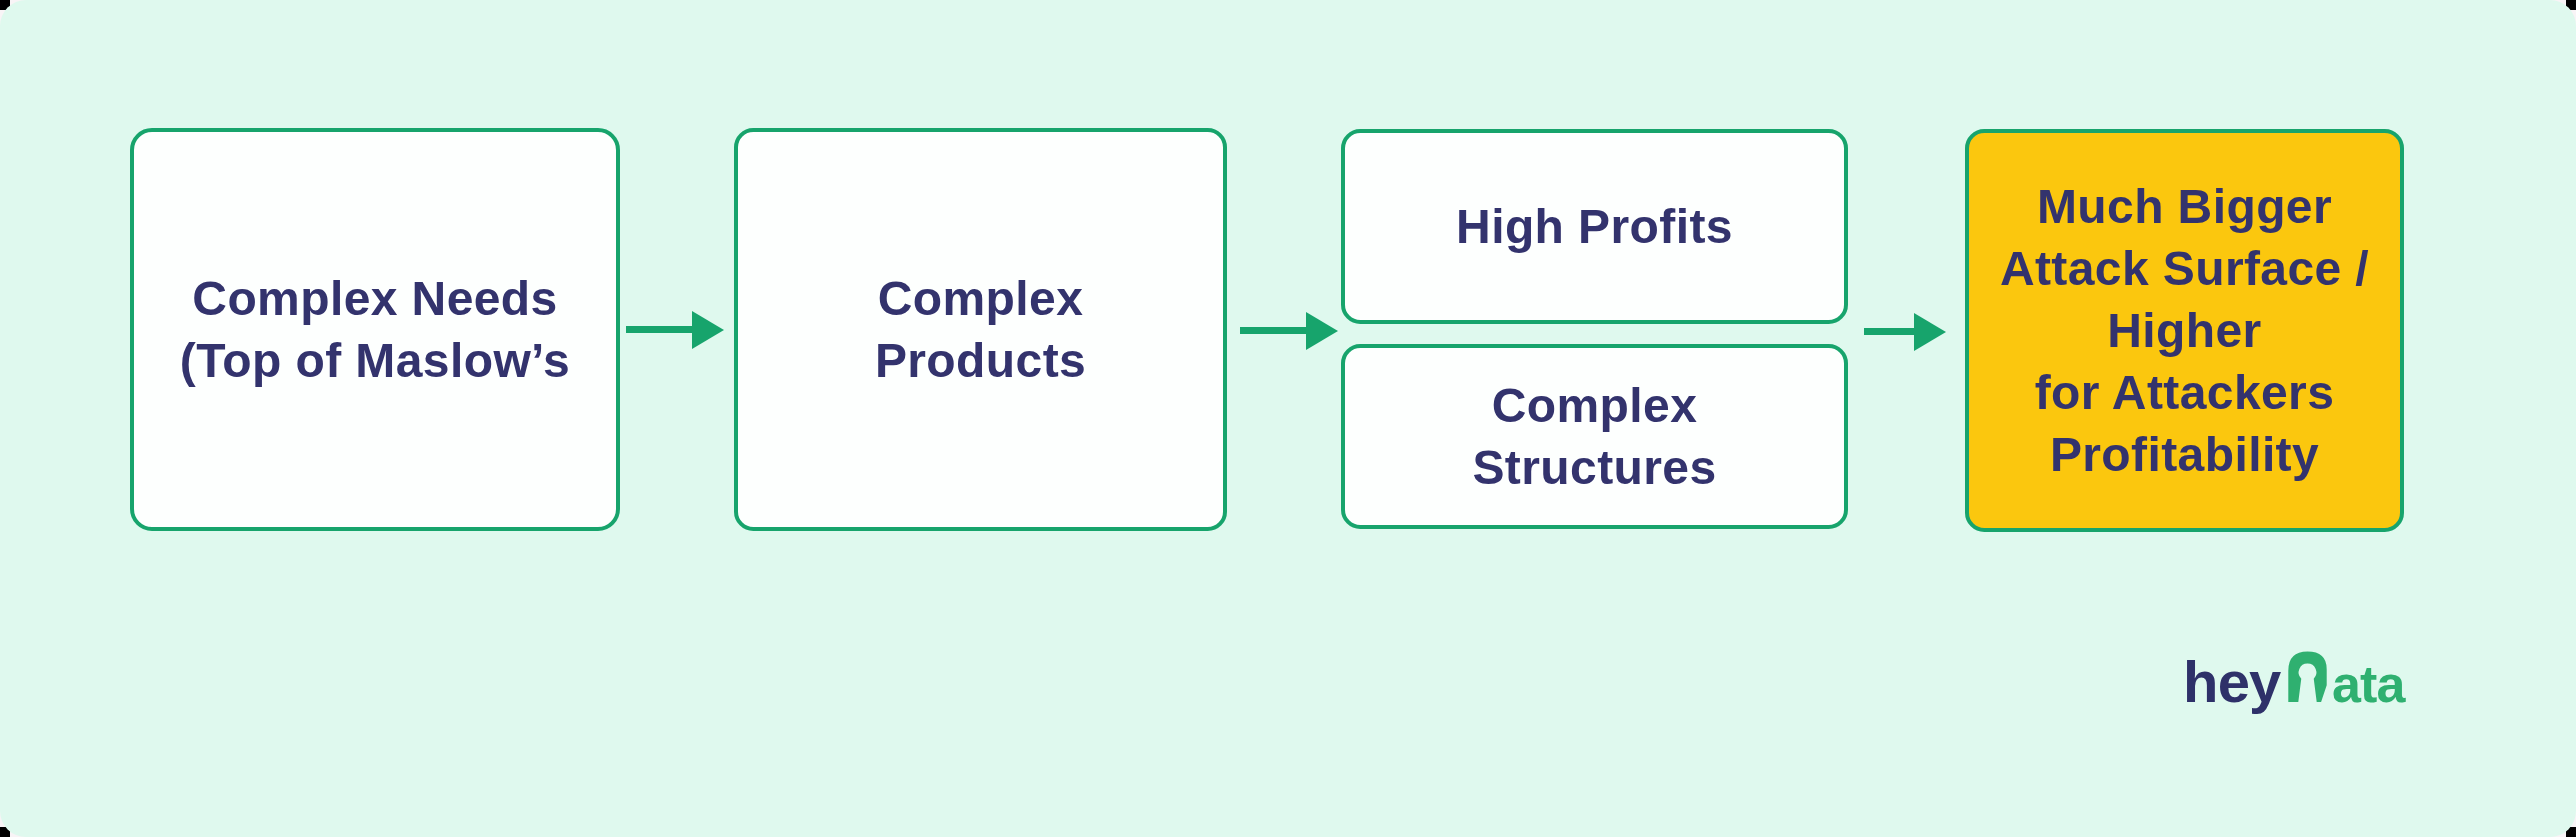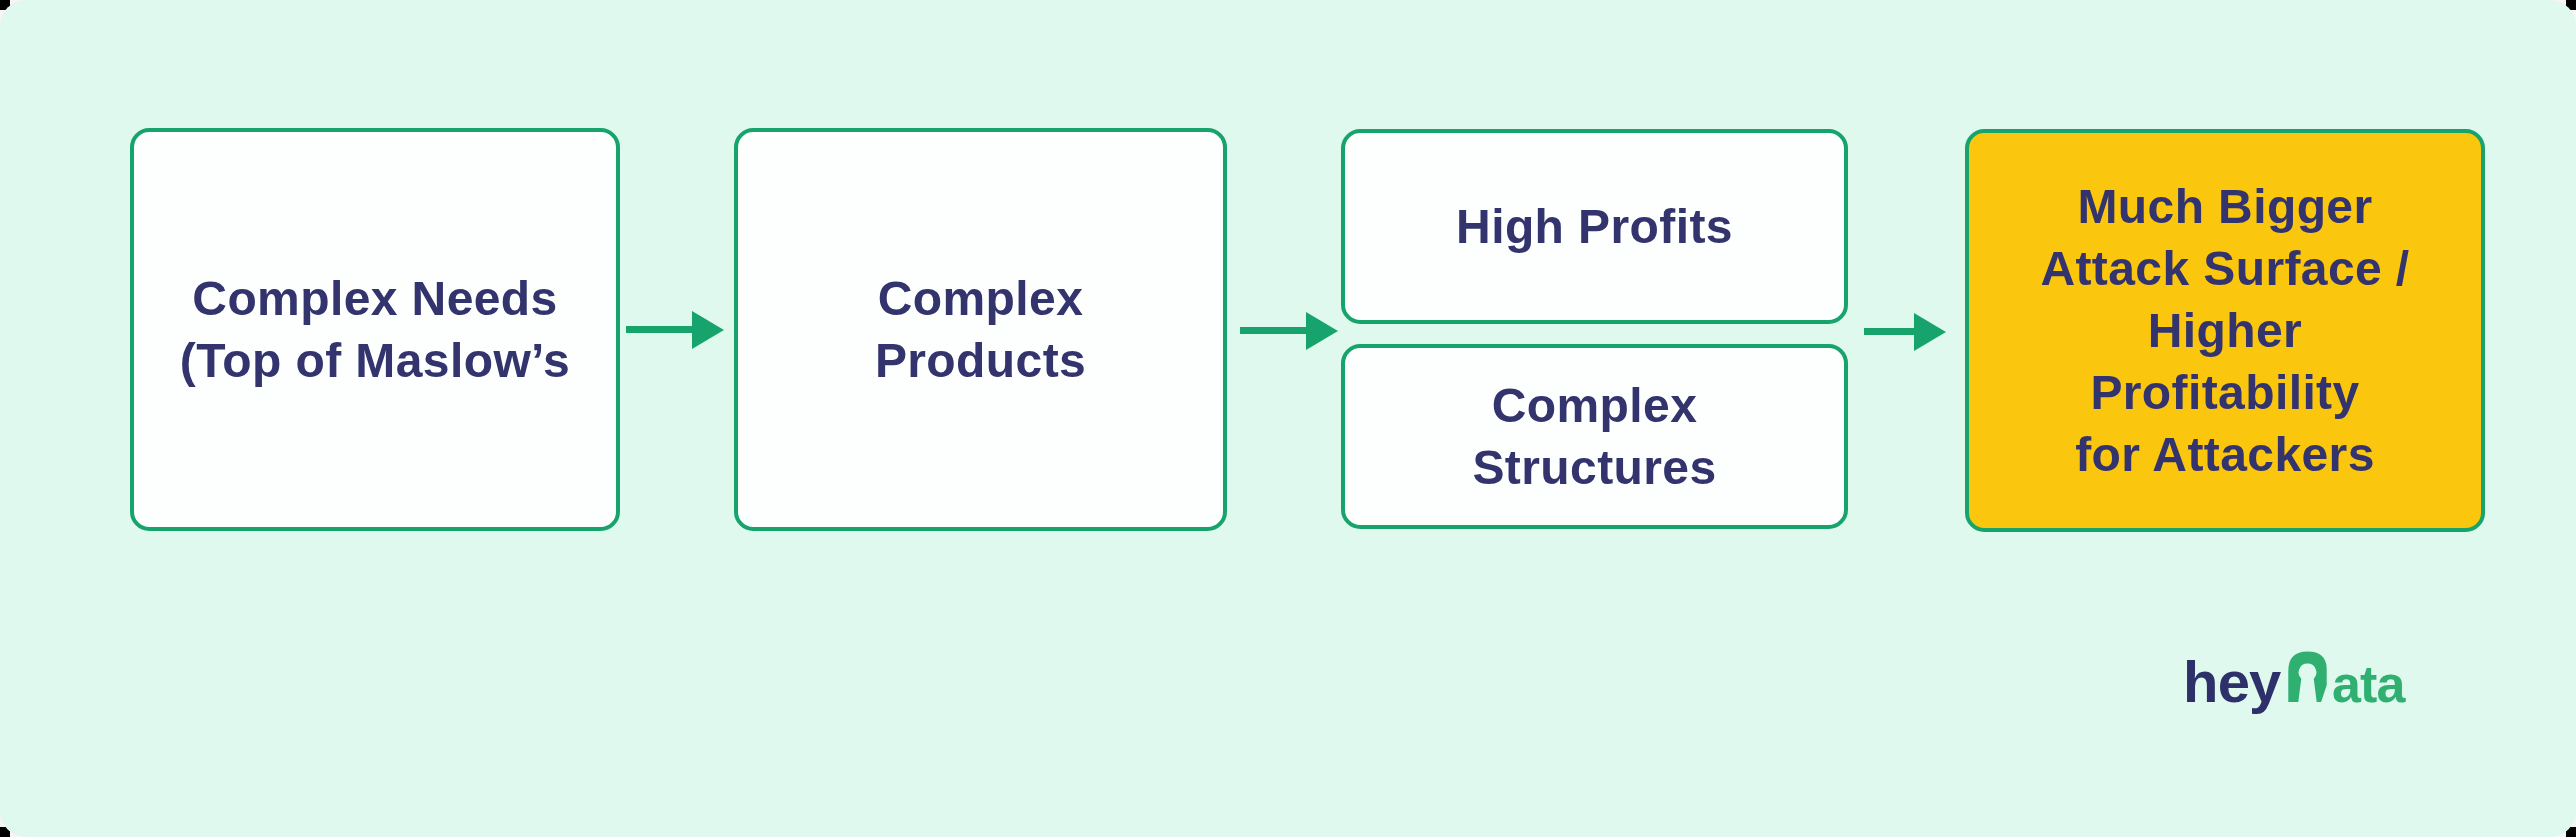--- a/index.html
+++ b/index.html
@@ -45,7 +45,7 @@
   #node-2 { left: 734px; top: 128px; width: 493px; height: 403px; }
   #node-3 { left: 1341px; top: 129px; width: 507px; height: 195px; text-align: center; }
   #node-4 { left: 1341px; top: 344px; width: 507px; height: 185px; }
-  #node-5 { left: 1965px; top: 129px; width: 520px; height: 403px; }
+  #node-5 { left: 1965px; top: 129px; width: 439px; height: 403px; }
   .arrow {
     position: absolute; z-index: 2; height: 39px;
     display: flex; align-items: center;

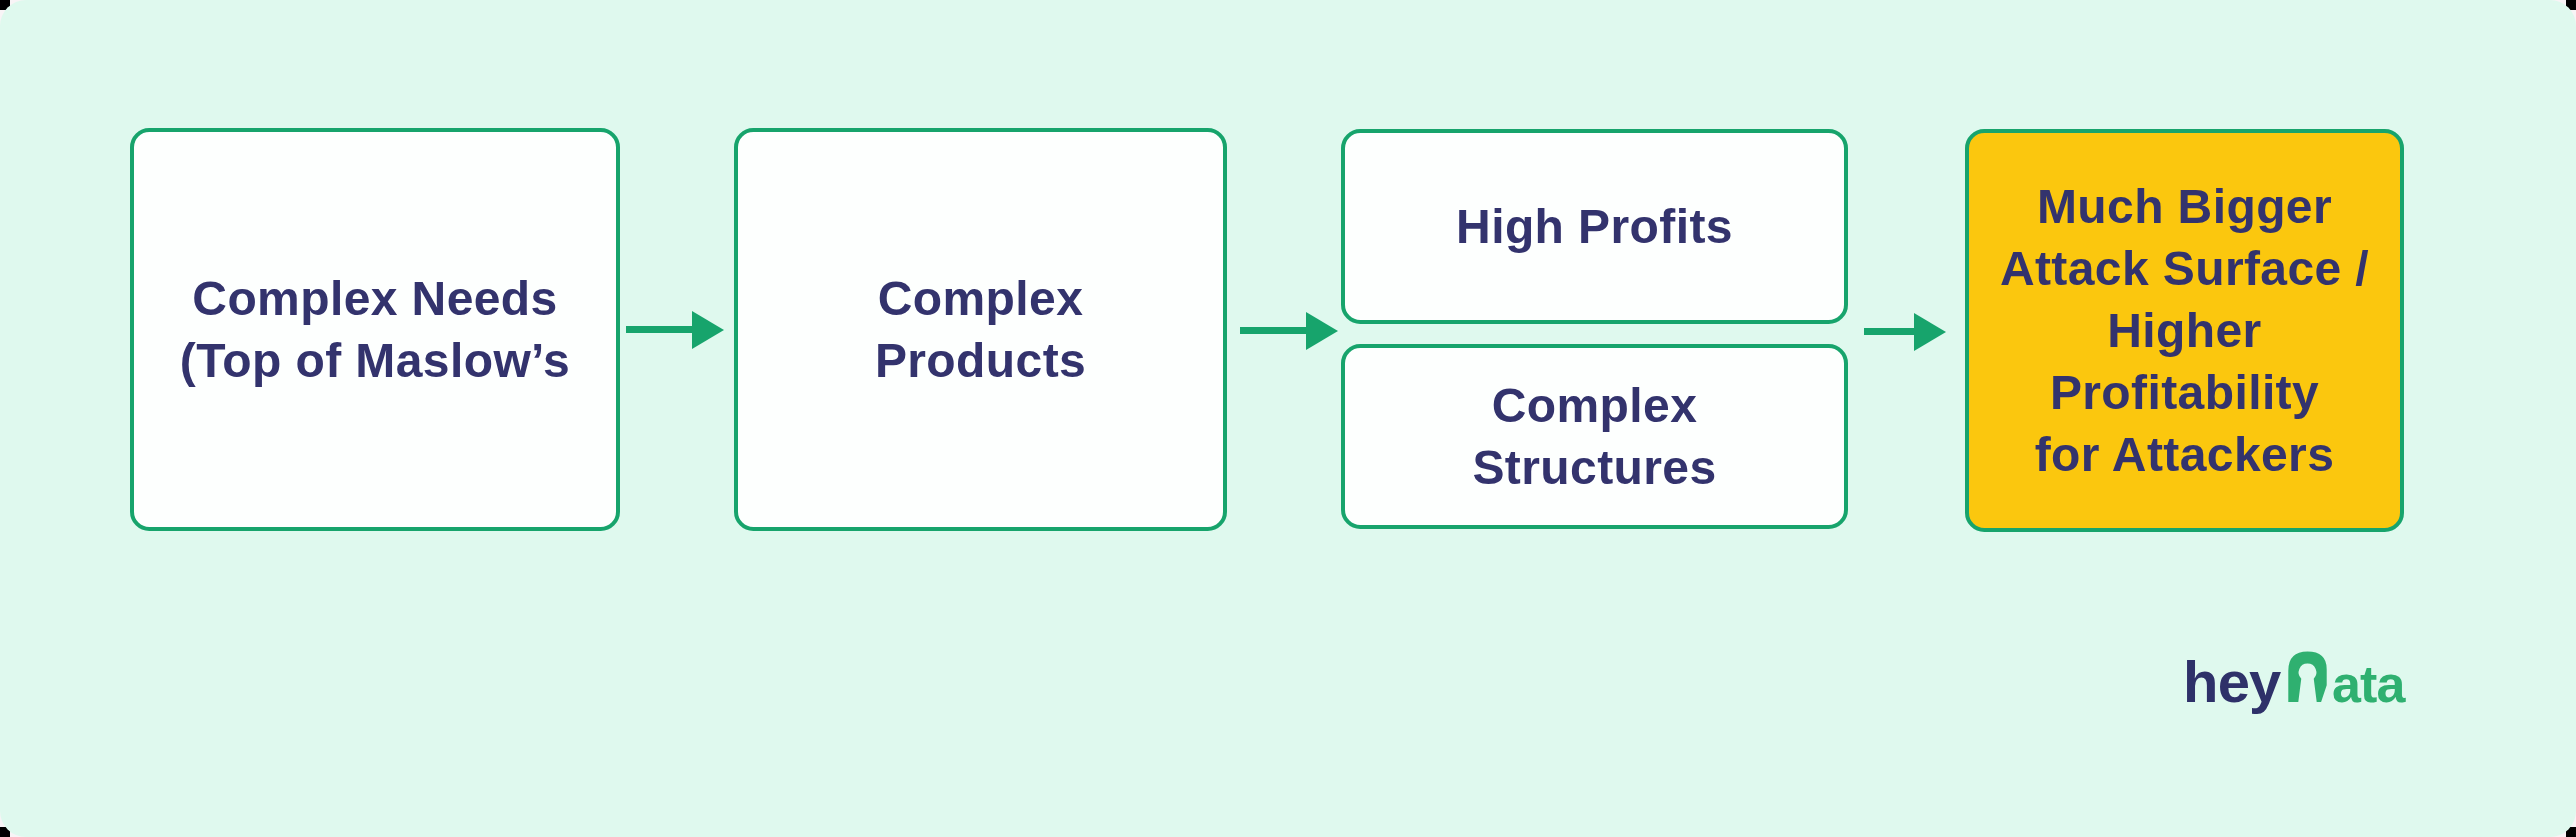--- a/index.html
+++ b/index.html
@@ -41,7 +41,7 @@
     white-space: nowrap;
     letter-spacing: 0.4px;
   }
-  #node-1 { left: 130px; top: 128px; width: 490px; height: 403px; }
+  #node-1 { left: 130px; top: 128px; width: 490px; height: 403px; border-radius: 22px; }
   #node-2 { left: 734px; top: 128px; width: 493px; height: 403px; }
   #node-3 { left: 1341px; top: 129px; width: 507px; height: 195px; text-align: center; }
   #node-4 { left: 1341px; top: 344px; width: 507px; height: 185px; }

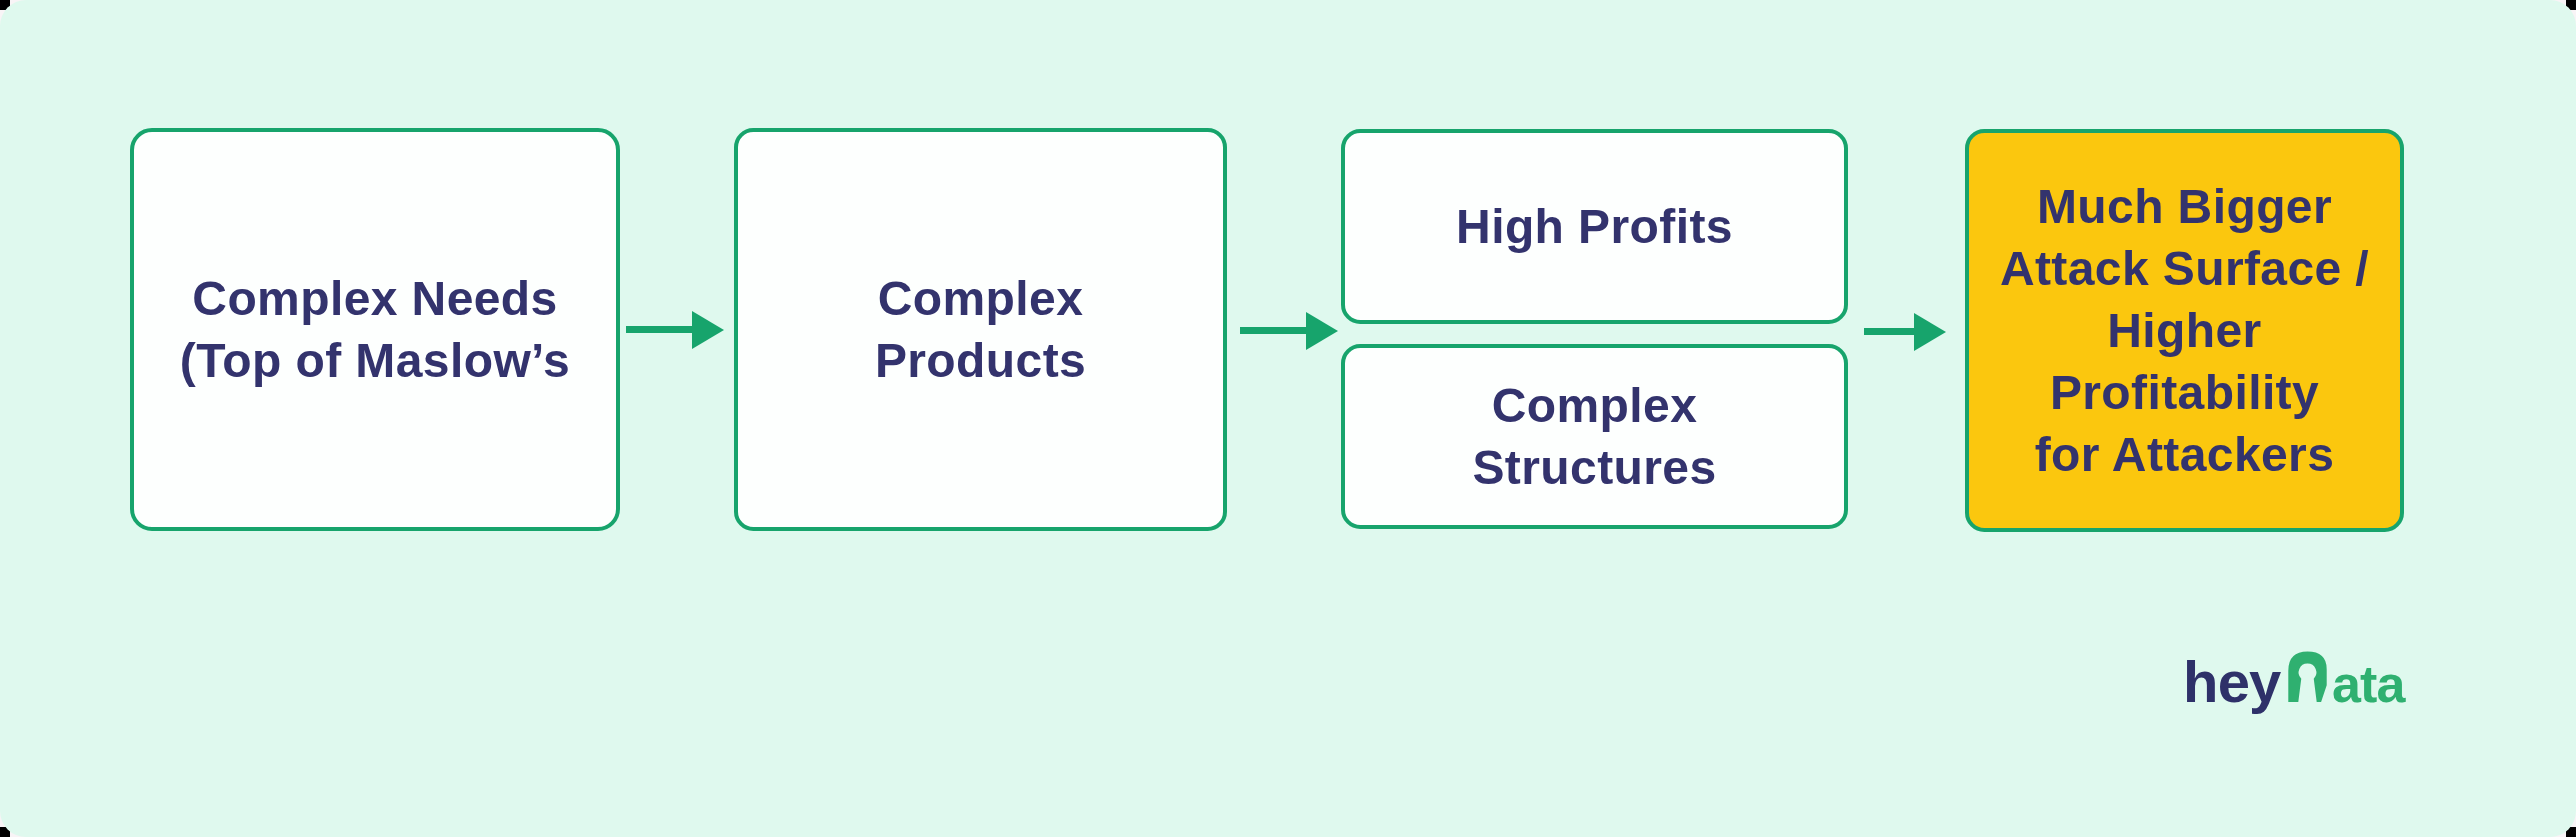--- a/index.html
+++ b/index.html
@@ -129,8 +129,8 @@
   <div class="node-line">Much Bigger</div>
   <div class="node-line">Attack Surface /</div>
   <div class="node-line">Higher</div>
+  <div class="node-line">for Attackers</div>
   <div class="node-line">Profitability</div>
-  <div class="node-line">for Attackers</div>
 </div>
 
 <div class="logo">

